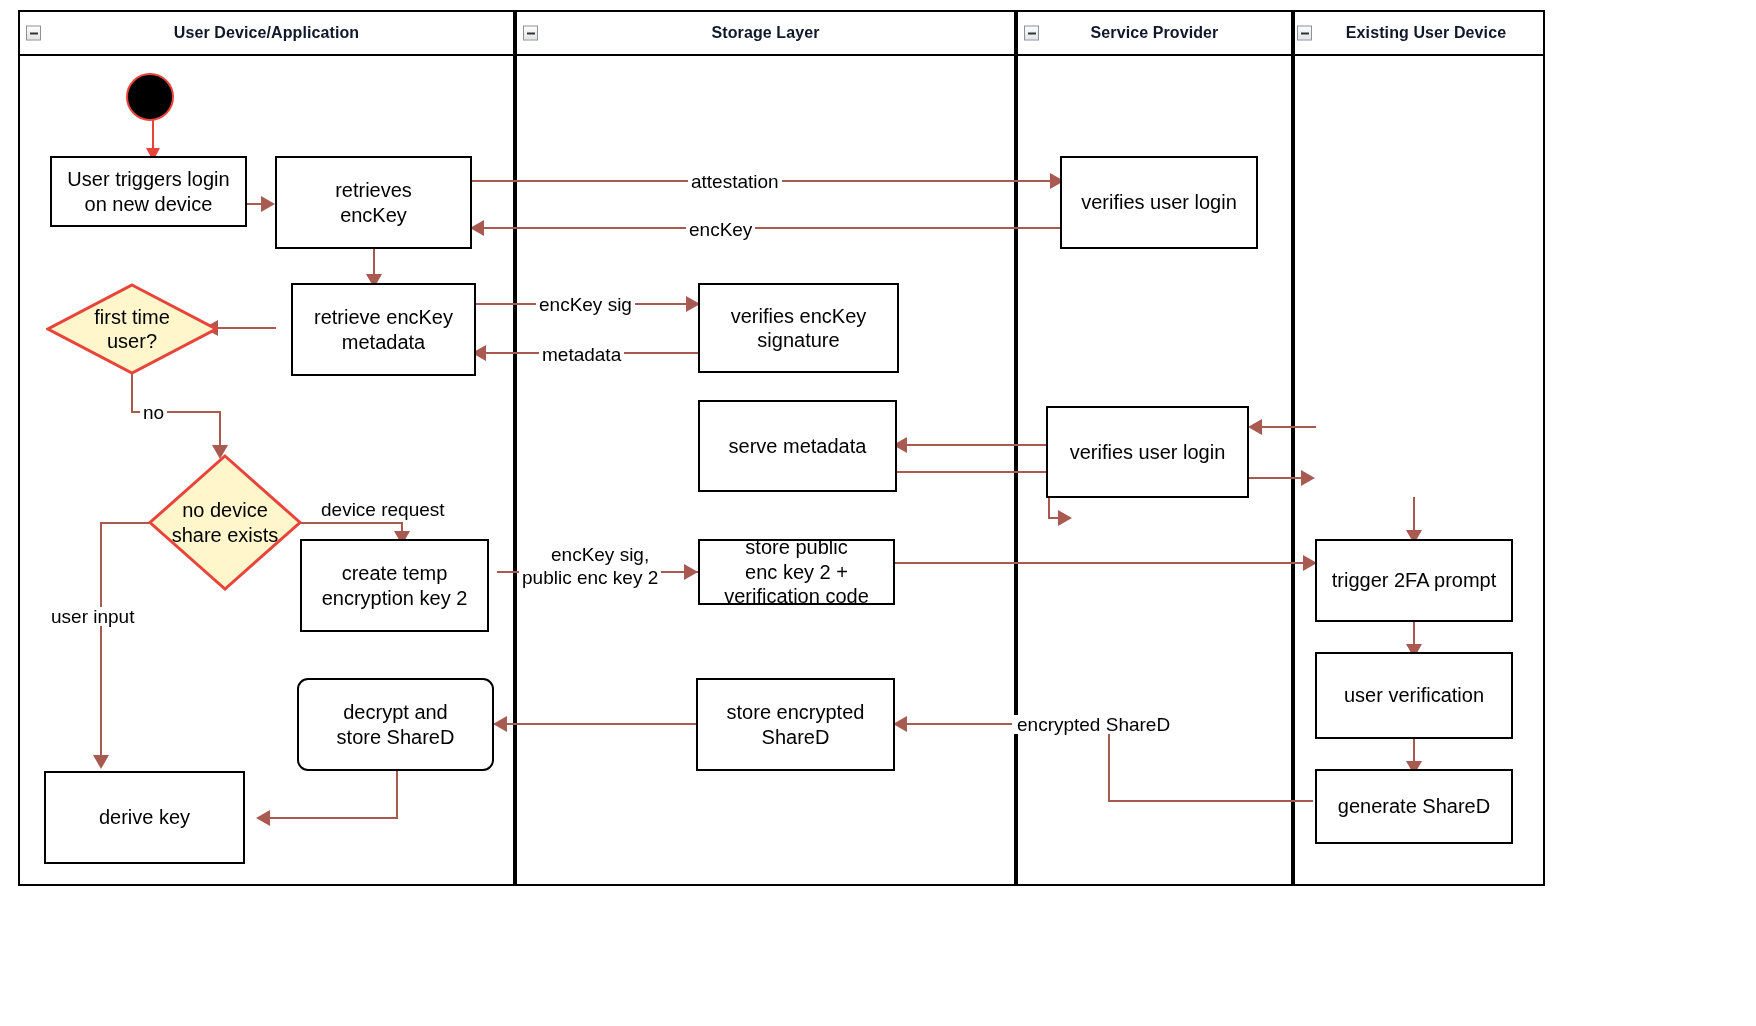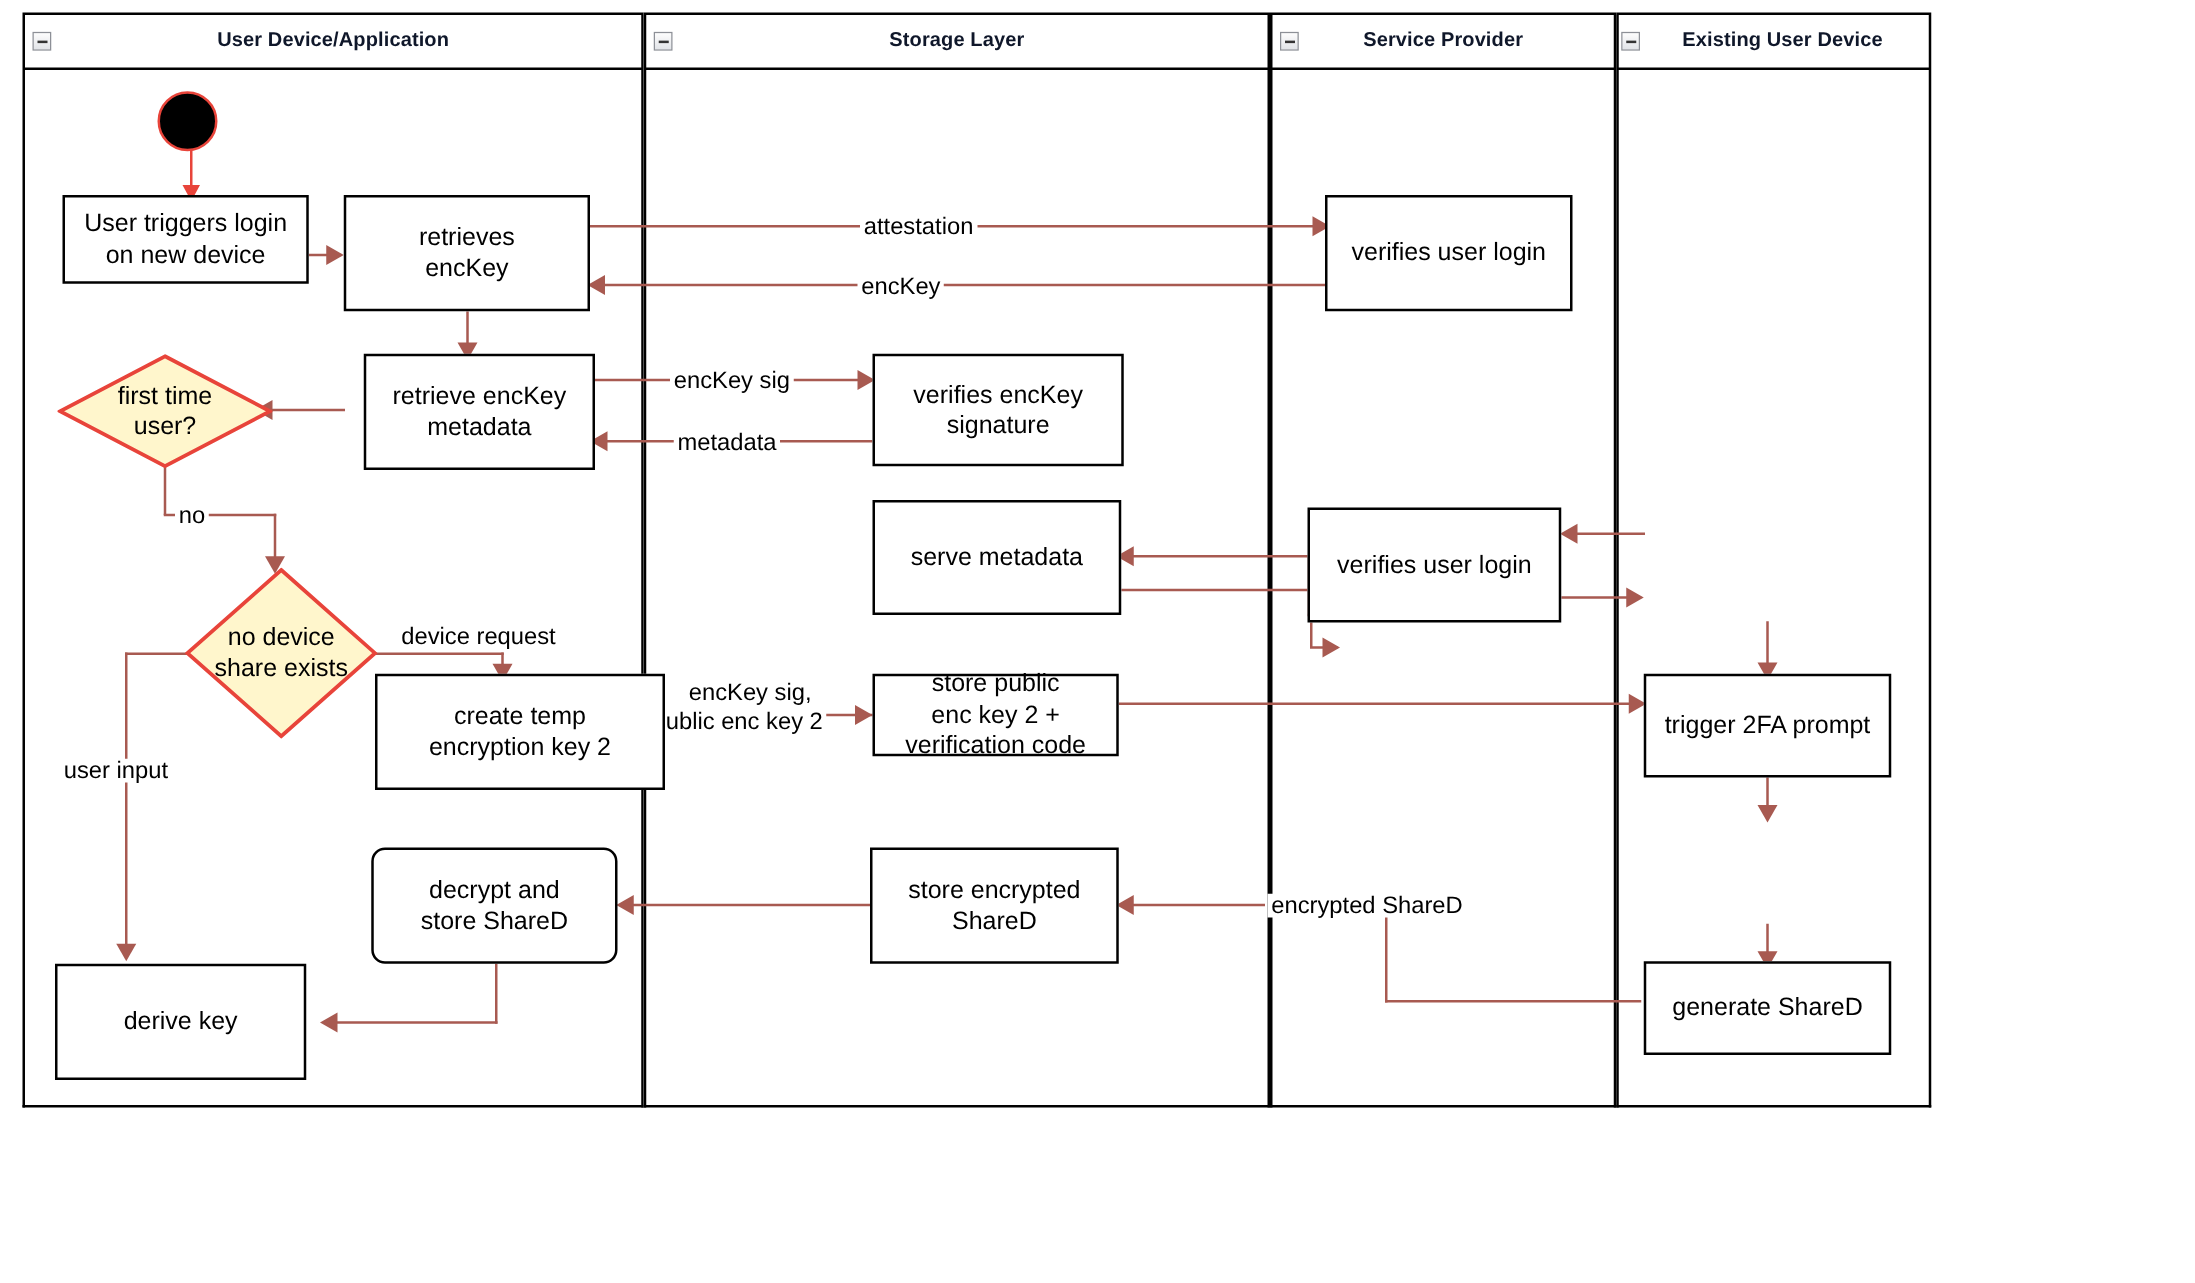--- a/index.html
+++ b/index.html
@@ -196,7 +196,7 @@
 share exists</div>
   </div>
 
-  <div class="node" style="left:300px;top:539px;width:232px;height:93px;">
+  <div class="node" style="left:300px;top:539px;width:189px;height:93px;">
     <span style="white-space:pre-line;">create temp
 encryption key 2</span>
   </div>

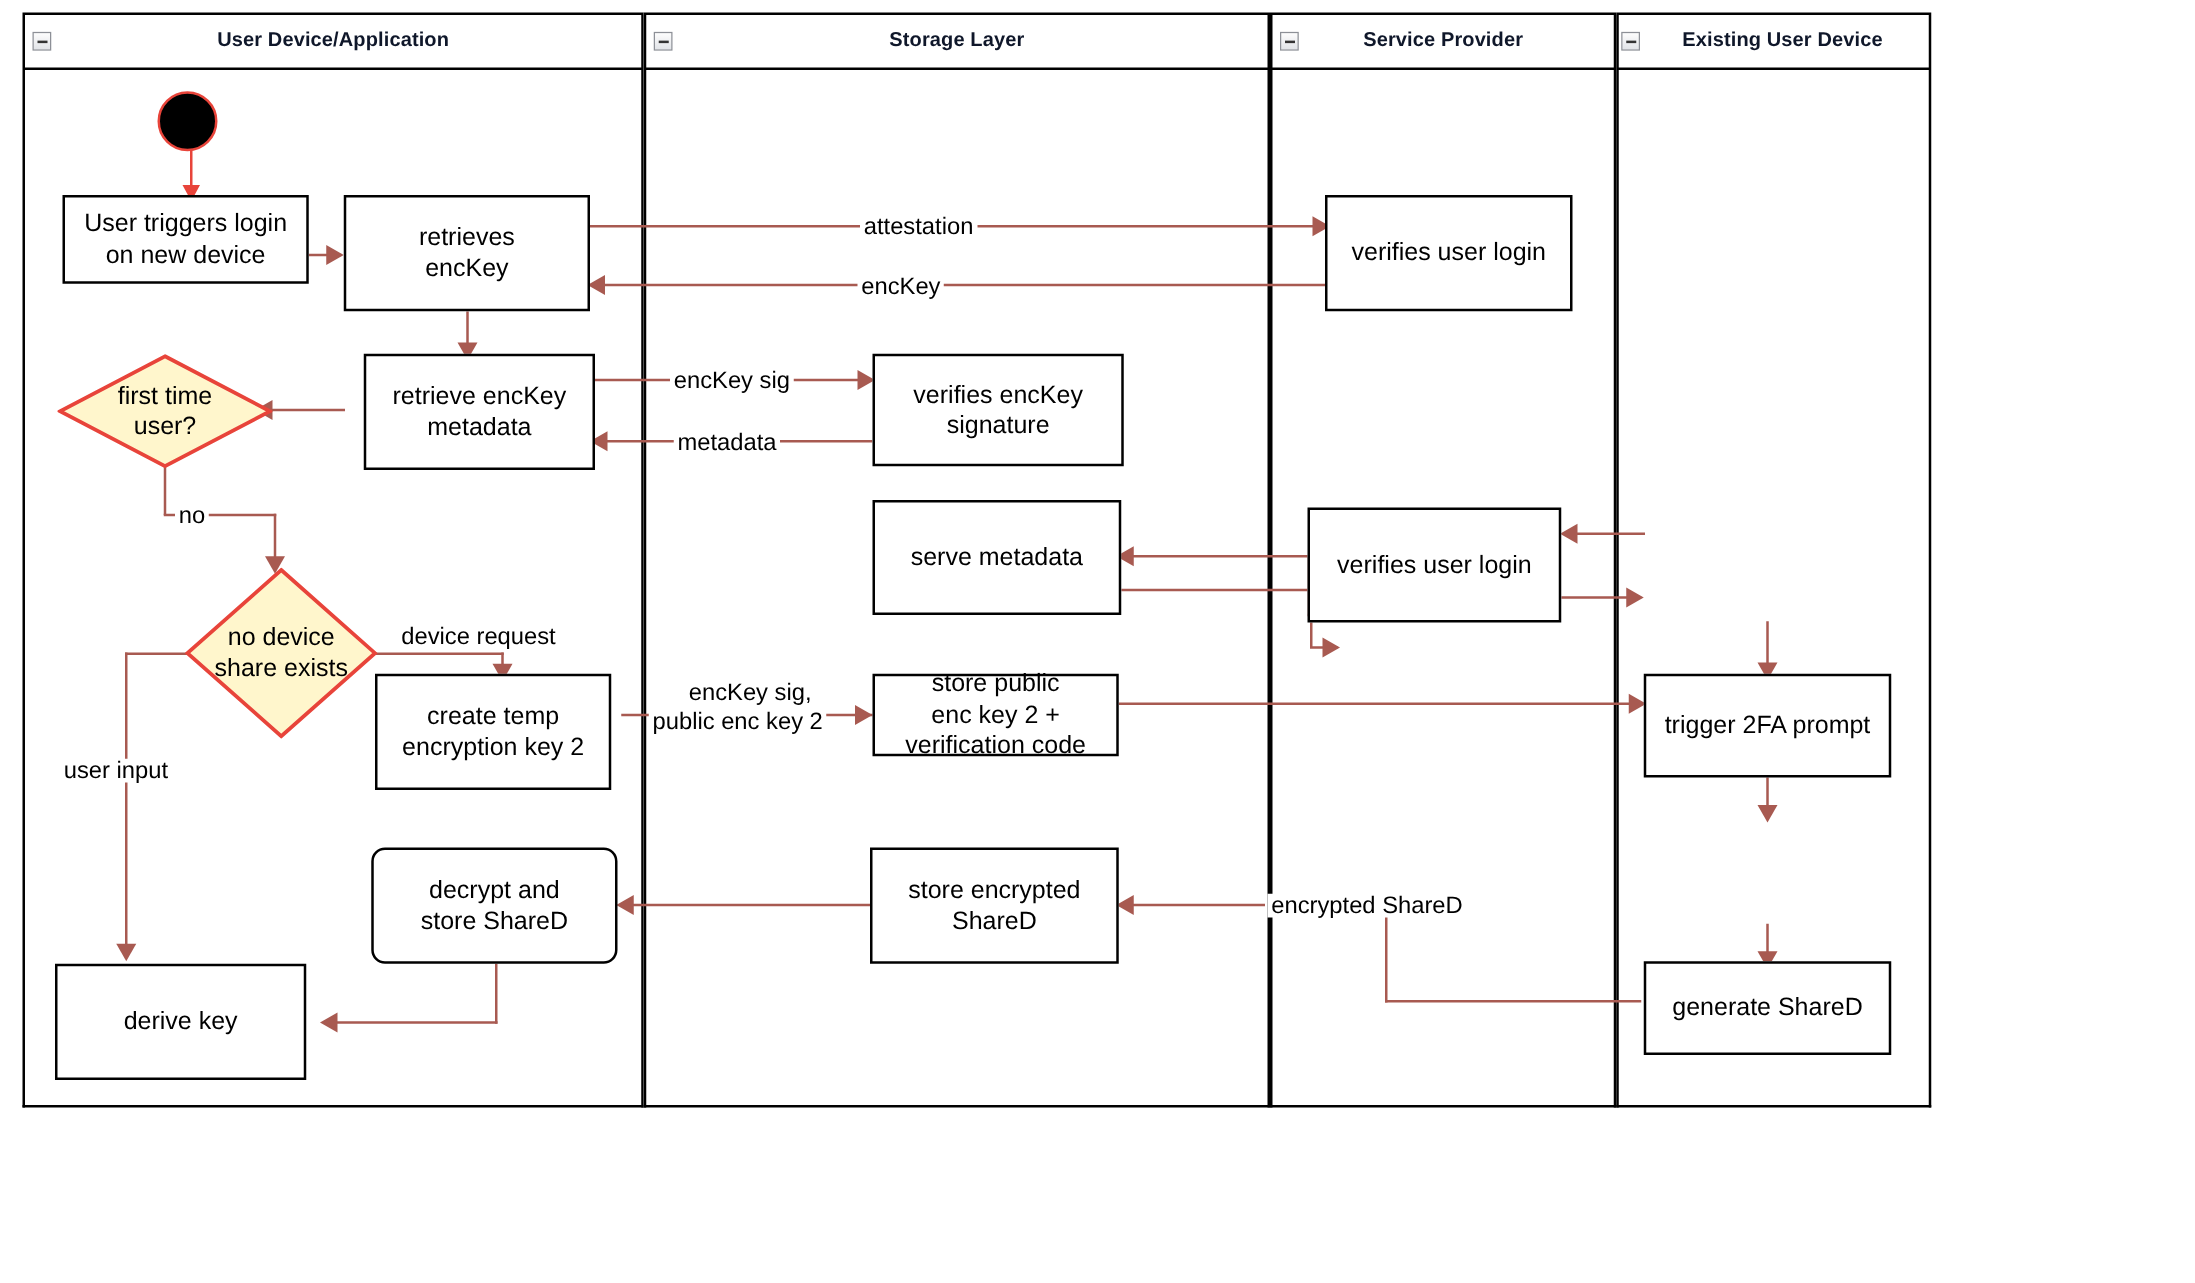--- a/index.html
+++ b/index.html
@@ -243,6 +243,9 @@
     <span>trigger 2FA prompt</span>
   </div>
 
+  <div class="node" style="left:1315px;top:652px;width:198px;height:87px;">
+    <span>user verification</span>
+  </div>
 
   <div class="node" style="left:1315px;top:769px;width:198px;height:75px;">
     <span>generate ShareD</span>

